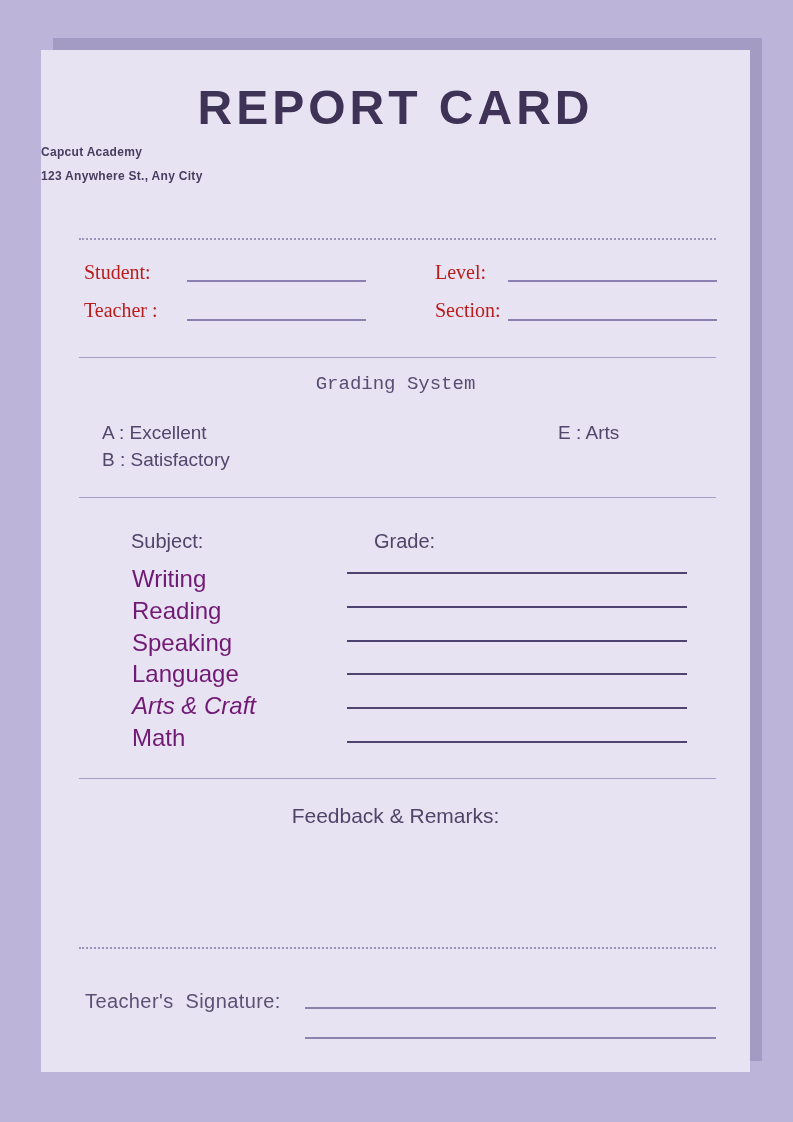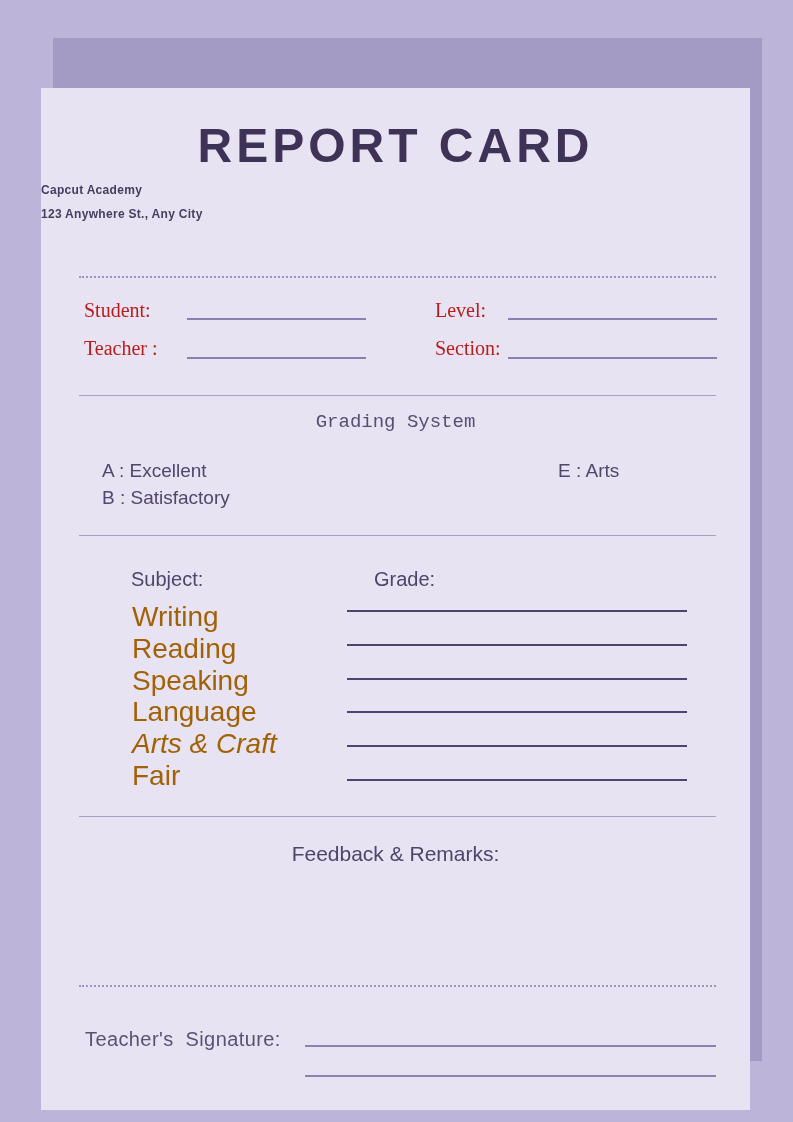--- a/index.html
+++ b/index.html
@@ -7,7 +7,7 @@
   body { font-family:"Liberation Sans", sans-serif; background:#bdb4d9; }
   .stage { position:relative; width:793px; height:1122px; background:#bdb4d9; overflow:hidden; }
   .card-shadow { position:absolute; left:53px; top:38px; width:709px; height:1023px; background:#a49bc5; }
-  .card { position:absolute; left:41px; top:50px; width:709px; height:1022px; background:#e8e3f2;margin-top:38px; }
+  .card { position:absolute; left:41px; top:50px; width:709px; height:1022px; background:#e8e3f2; }
 
   .title { position:absolute; top:30px; left:0; width:100%; text-align:center;
            font-size:48px; font-weight:700; letter-spacing:4px; line-height:56px; color:#3e3356; }

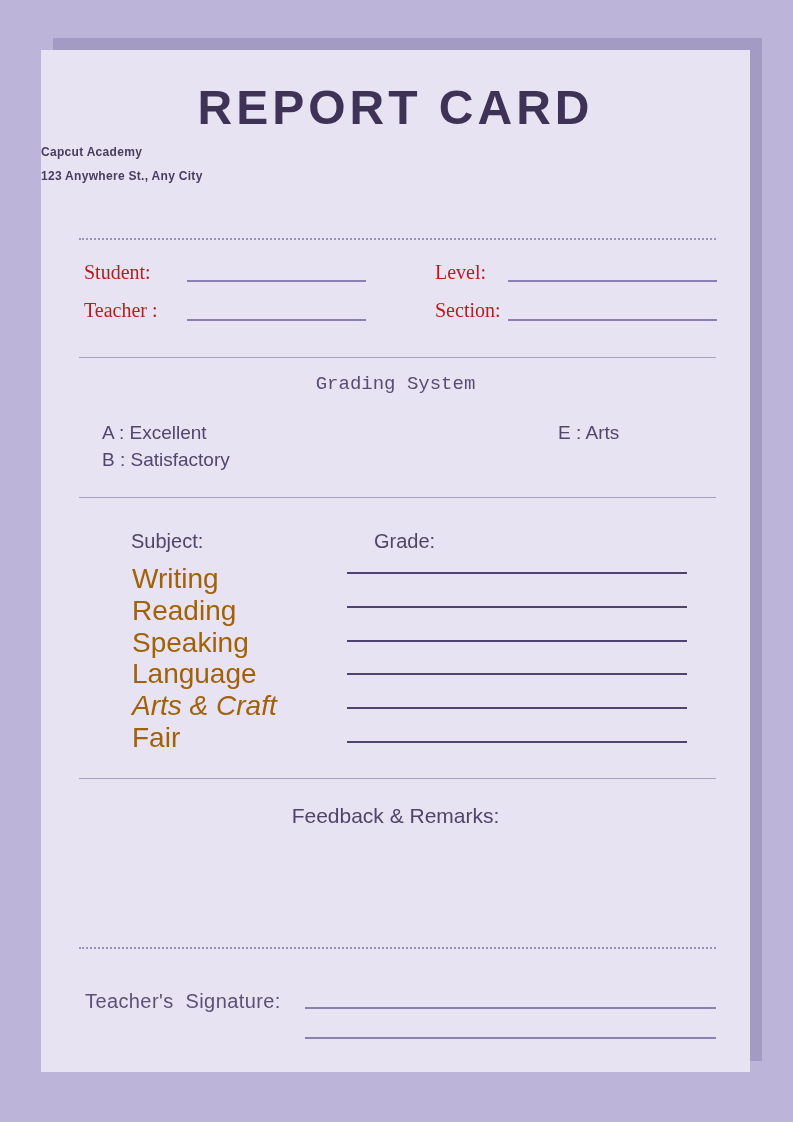--- a/index.html
+++ b/index.html
@@ -40,7 +40,7 @@
   .th { position:absolute; top:478px; font-size:20px; line-height:26px; color:#4f4569; }
   .th-subject { left:90px; } .th-grade { left:333px; }
 
-  .subj { position:absolute; left:91px; font-size:28px; line-height:22px; color:#a16207; }
+  .subj { position:absolute; left:91px; font-size:24px; line-height:22px; color:#701a75; }
   .s0 { top:518px; } .s1 { top:550px; } .s2 { top:582px; } .s3 { top:613px; } .s4 { top:645px;font-style:italic; } .s5 { top:677px; }
 
   .gline { position:absolute; left:306px; width:340px; height:2px; background:#4f4470; }

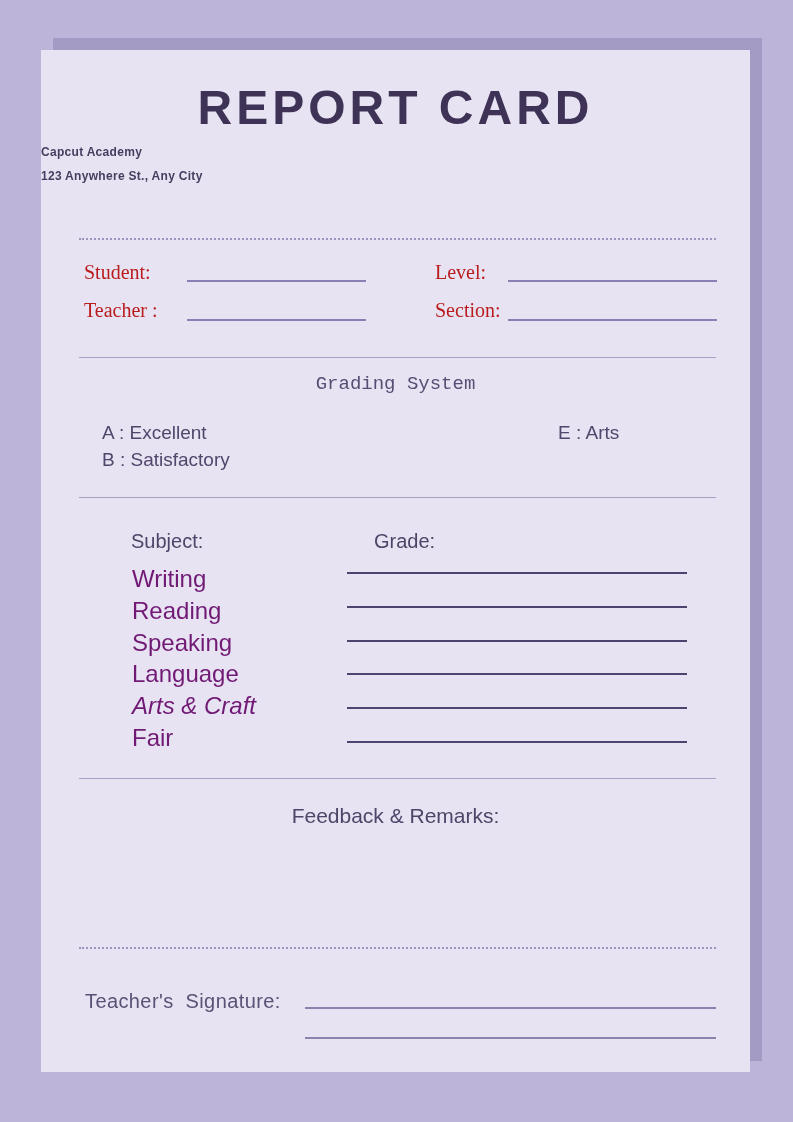--- a/index.html
+++ b/index.html
@@ -106,7 +106,7 @@
     <div class="gline g3"></div>
     <div class="subj s4">Arts &amp; Craft</div>
     <div class="gline g4"></div>
-    <div class="subj s5">Fair</div>
+    <div class="subj s5">Math</div>
     <div class="gline g5"></div>
 
     <div class="rule solid r4"></div>

